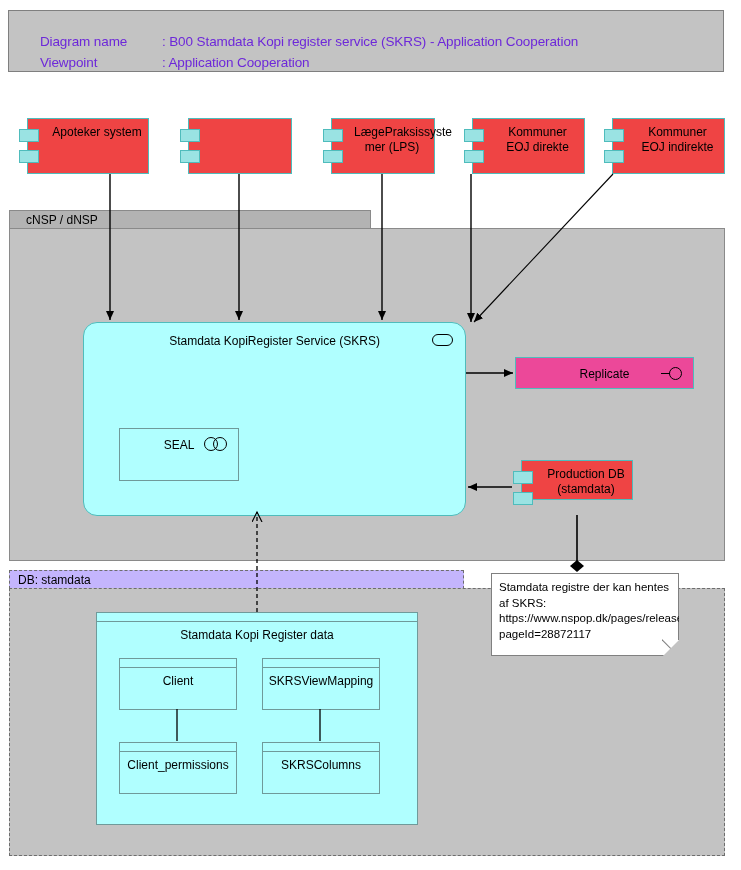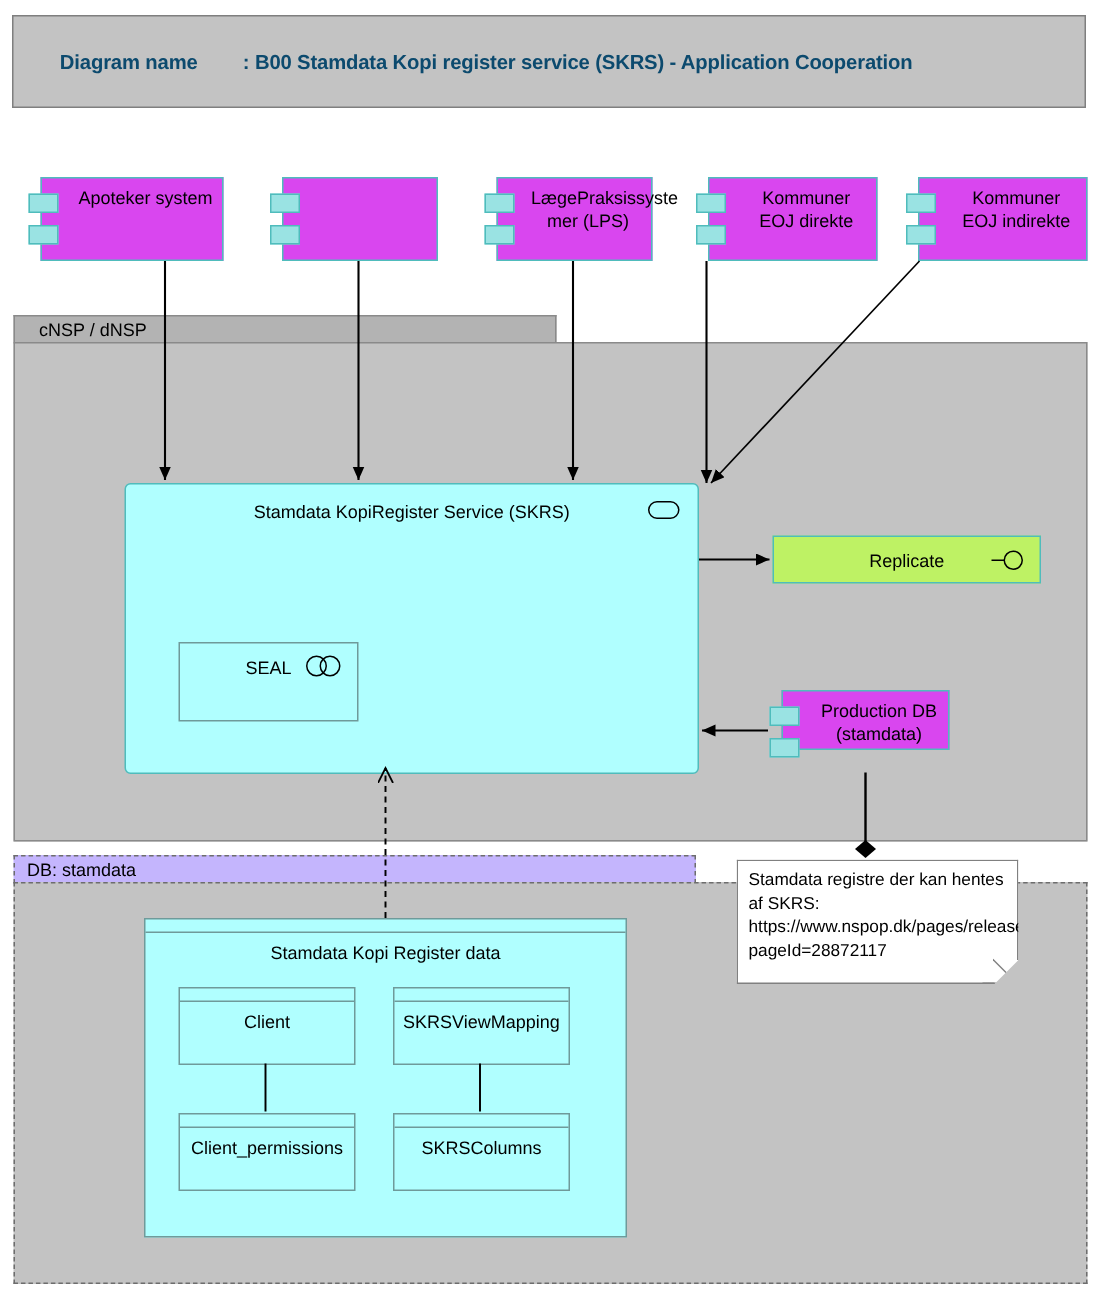--- a/index.html
+++ b/index.html
@@ -33,8 +33,8 @@
     position: absolute;
     left: 9px;
     font-size: 13.5px;
-    font-weight: bold;
-    color: #0c4a6e;
+    font-weight: normal;
+    color: #6d28d9;
     white-space: pre;
     letter-spacing: -0.1px;
   }

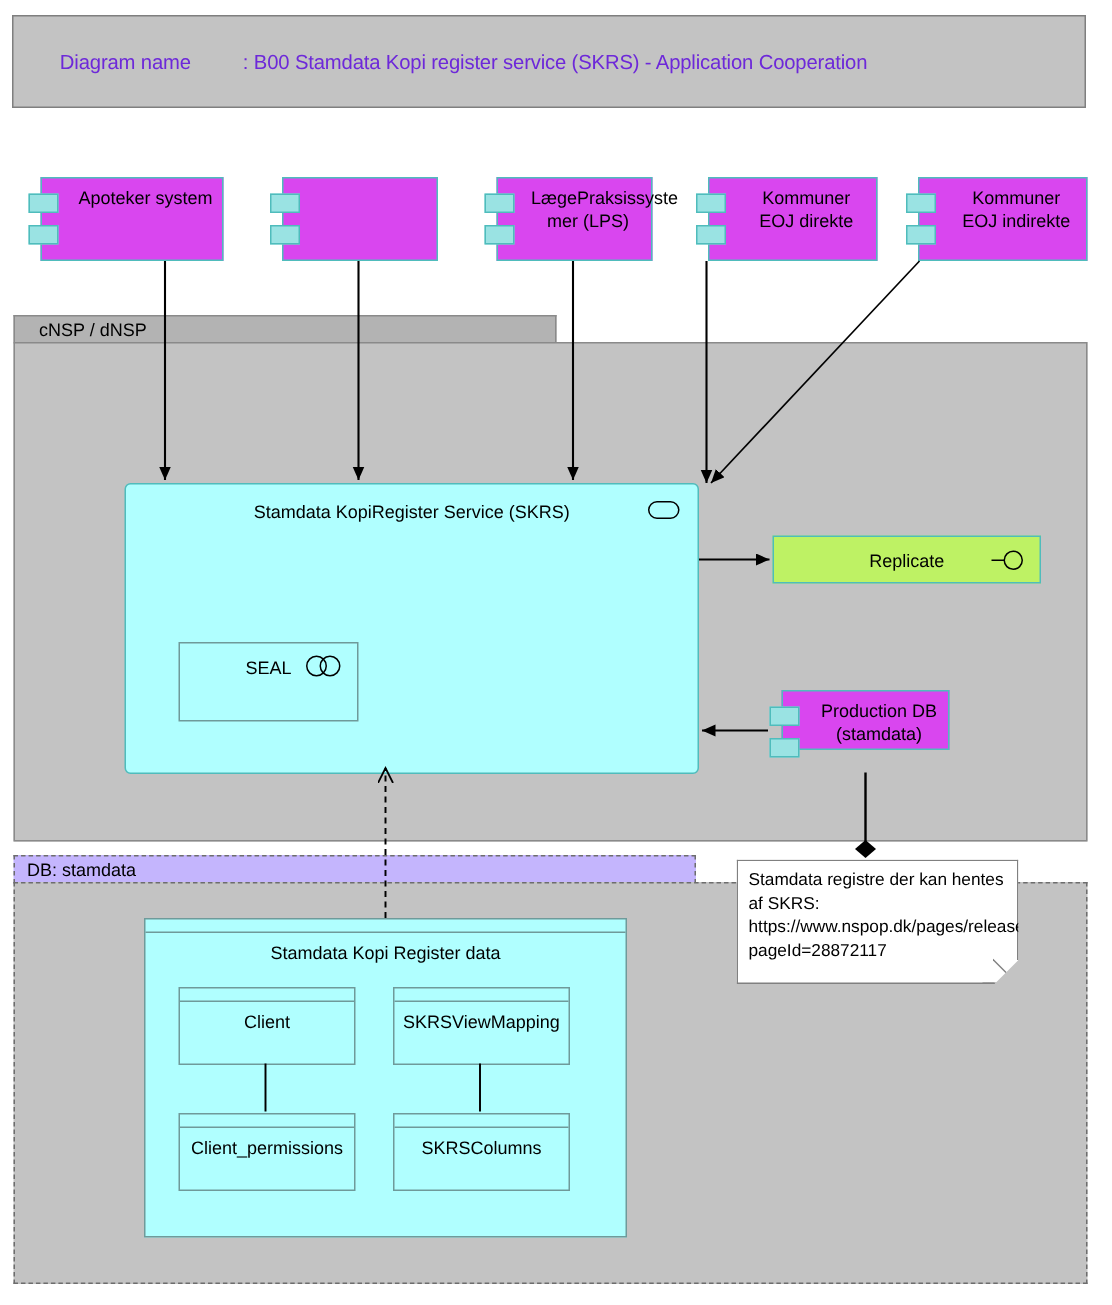--- a/index.html
+++ b/index.html
@@ -263,6 +263,9 @@
   <div class="title-banner">
     <div class="title-line l1">
       <span class="title-key k1">Diagram name</span><span>: </span><span>B00 Stamdata Kopi register service (SKRS) - Application Cooperation</span>
+    </div>
+    <div class="title-line l2">
+      <span class="title-key k2">Viewpoint</span><span>: </span><span>Application Cooperation</span>
     </div>
   </div>
 

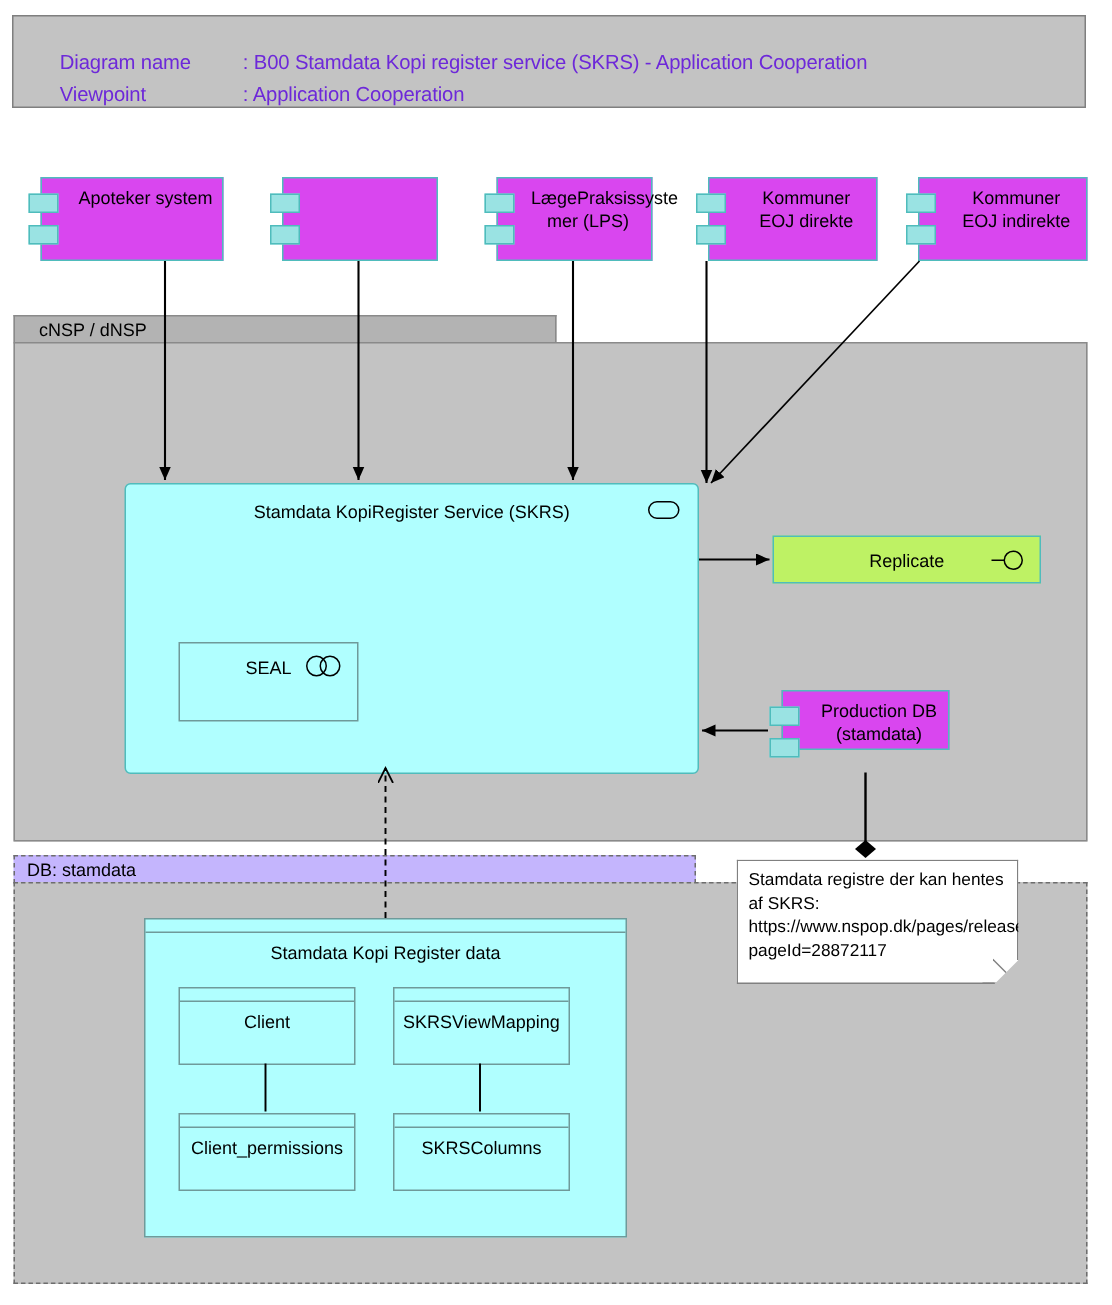--- a/index.html
+++ b/index.html
@@ -67,7 +67,7 @@
   
   .component {
     position: absolute;
-    background: #d946ef;
+    background: #ef4444;
     border: 1px solid #4fbcbc;
     box-sizing: border-box;
   }

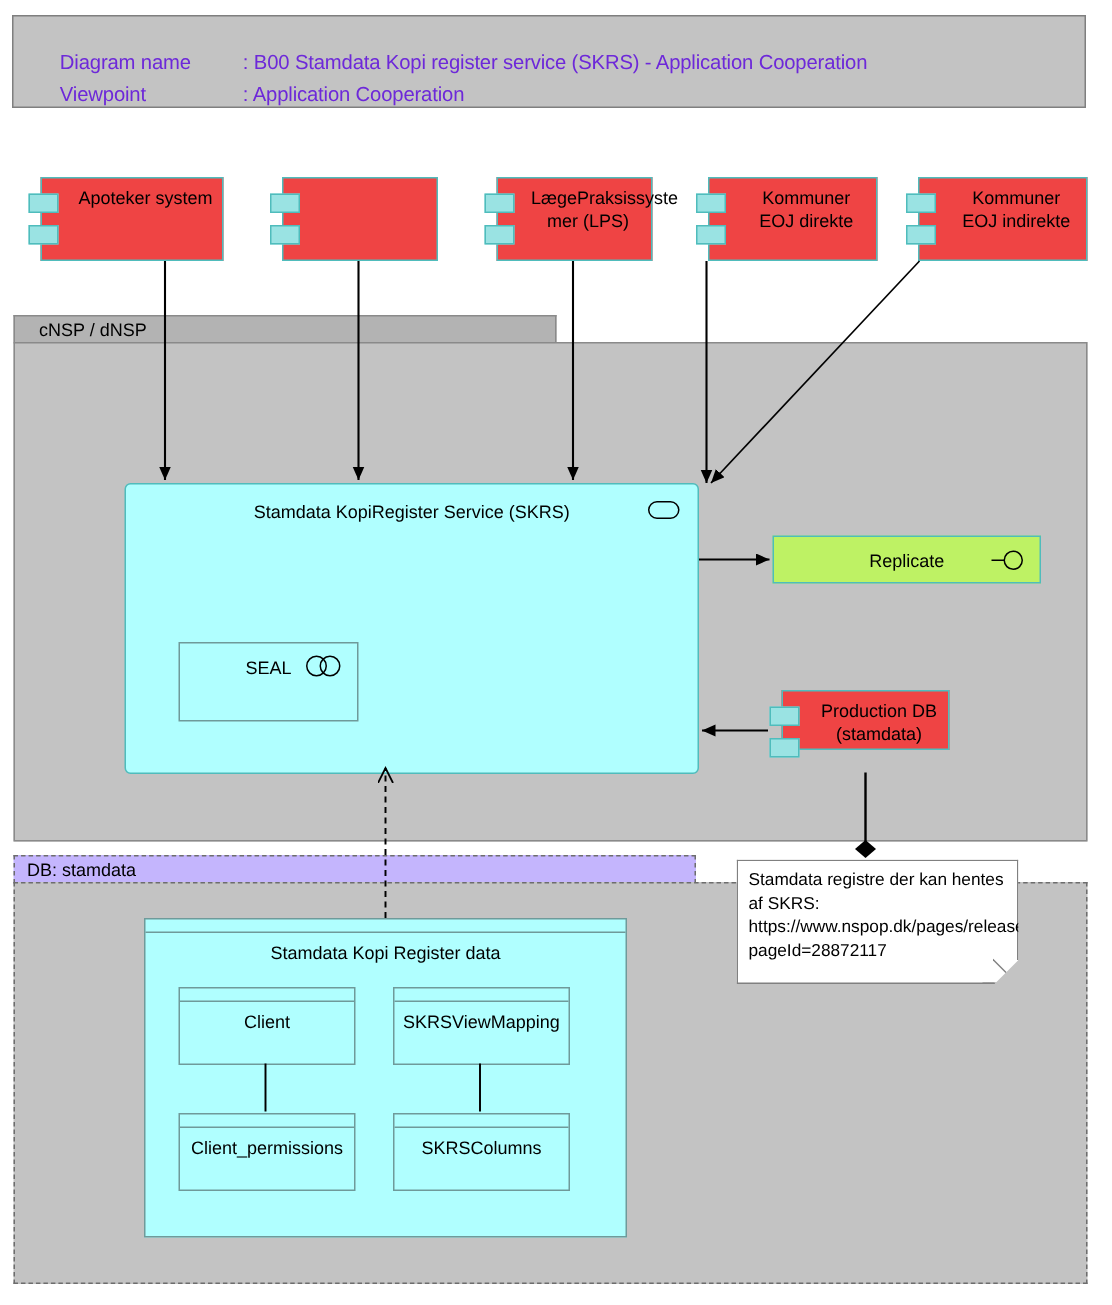--- a/index.html
+++ b/index.html
@@ -98,7 +98,7 @@
     position: absolute;
     background: #b0ffff;
     border: 1px solid #4fbcbc;
-    border-radius: 4px;
+    border-radius: 14px;
     box-sizing: border-box;
   }
   .app-service > .svc-label {

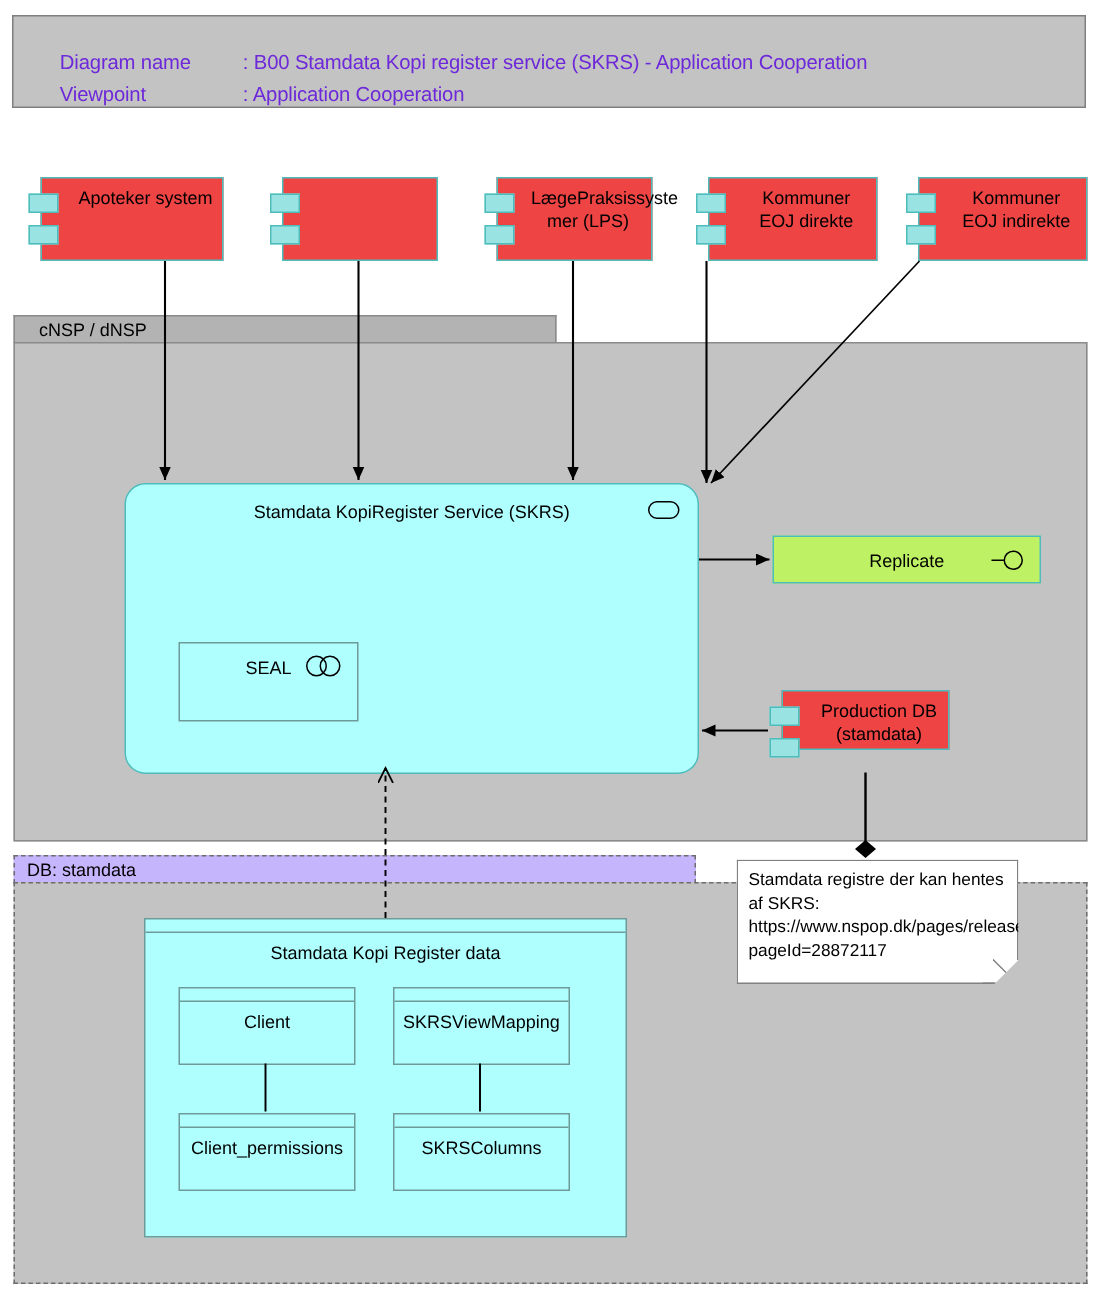--- a/index.html
+++ b/index.html
@@ -155,7 +155,7 @@
   
   .interface-box {
     position: absolute;
-    background: #bef264;
+    background: #ec4899;
     border: 1px solid #4fbcbc;
     box-sizing: border-box;
   }

